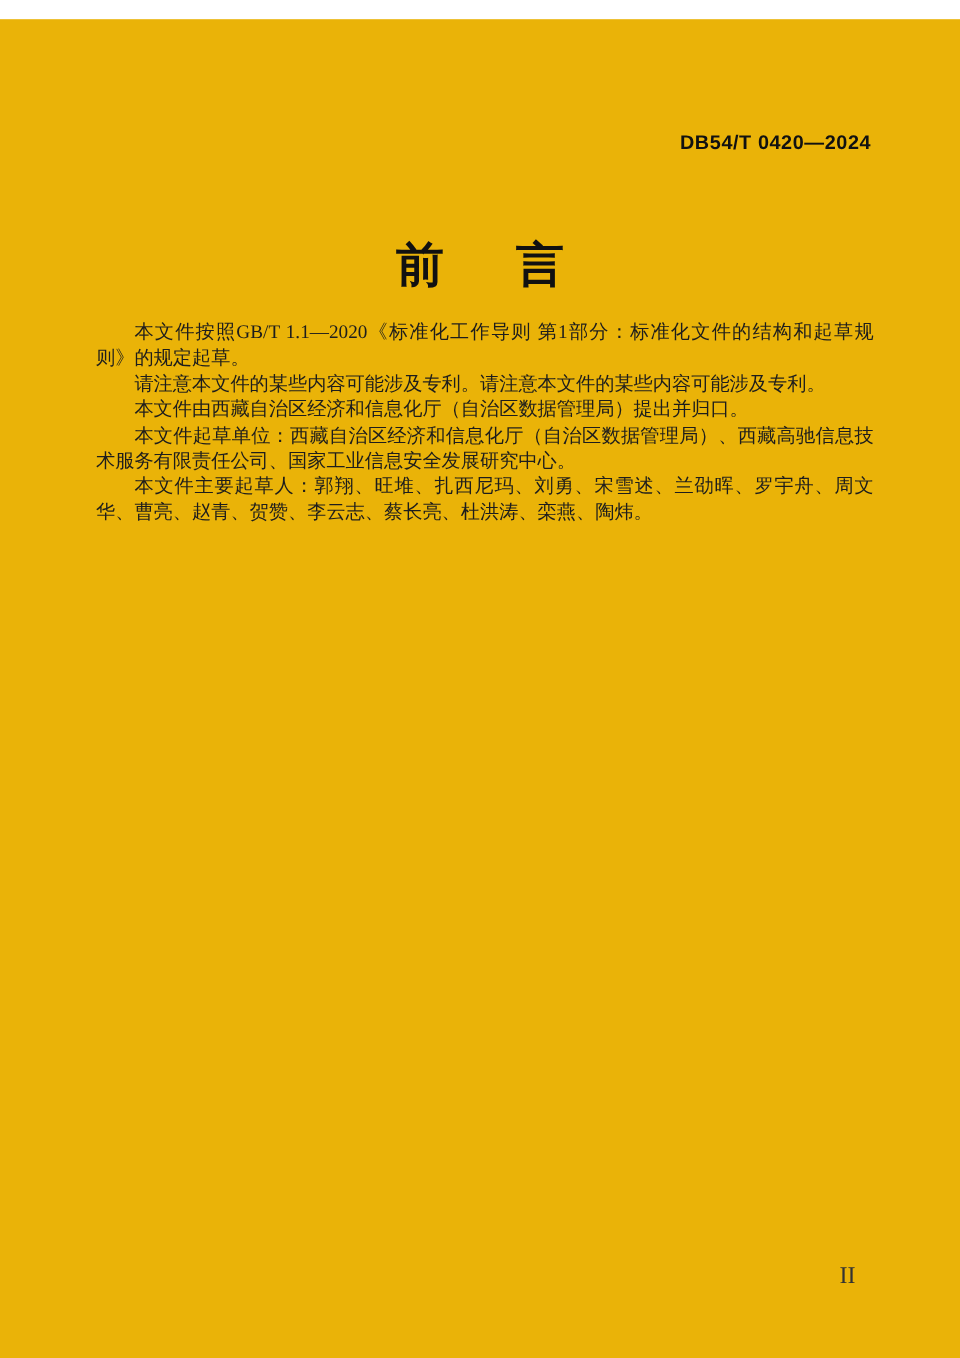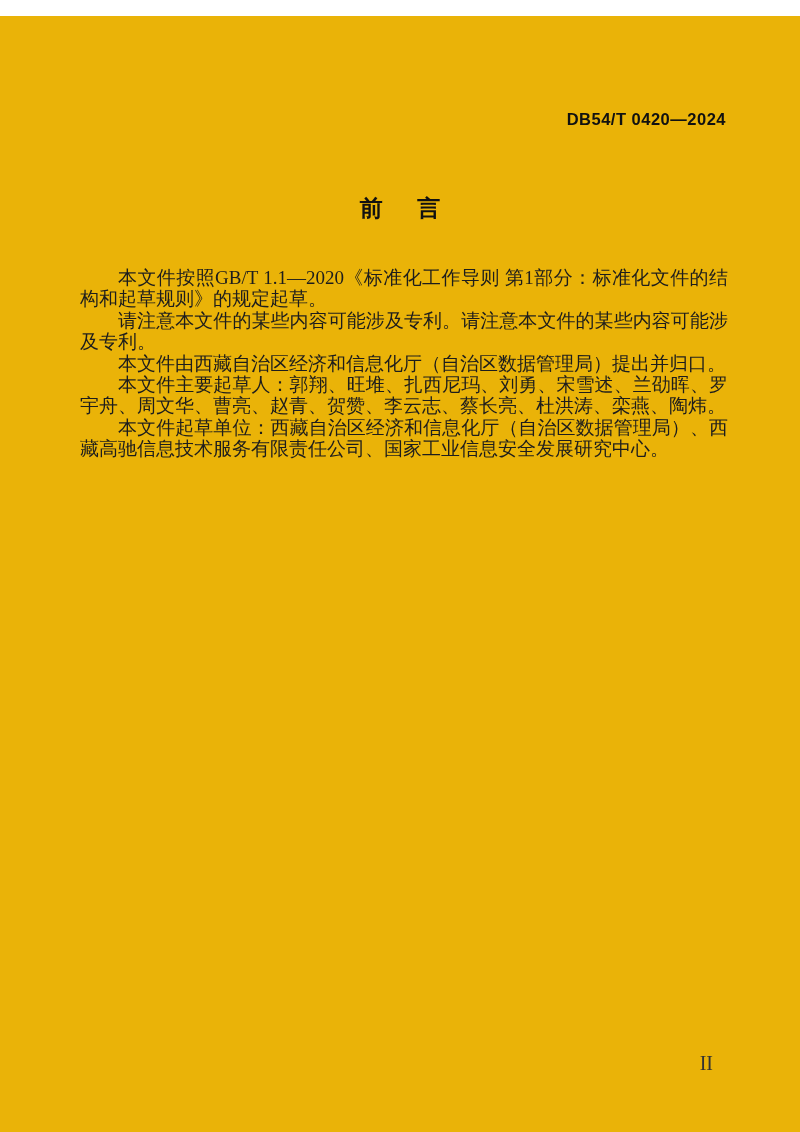--- a/index.html
+++ b/index.html
@@ -36,7 +36,7 @@
     margin: 0;
     text-align: center;
     font-family: Liberation Sans, sans-serif;
-    font-size: 23px;
+    font-size: 40px;
     font-weight: 700;
     letter-spacing: 0.25em;
     text-indent: 0.25em;

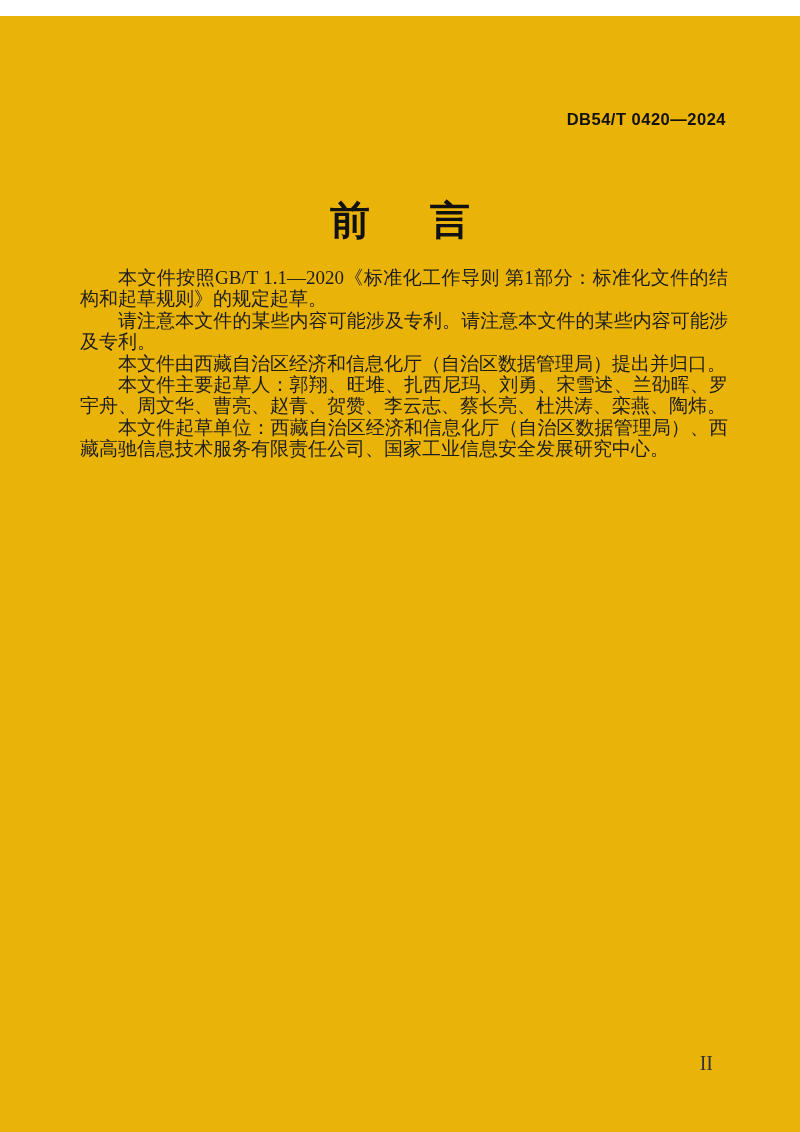--- a/index.html
+++ b/index.html
@@ -47,7 +47,7 @@
     left: 80px;
     top: 251px;
     width: 648px;
-    font-size: 19px;
+    font-size: 16px;
     line-height: 21.4px;
     text-align: justify;
     color: #1d1d1d;

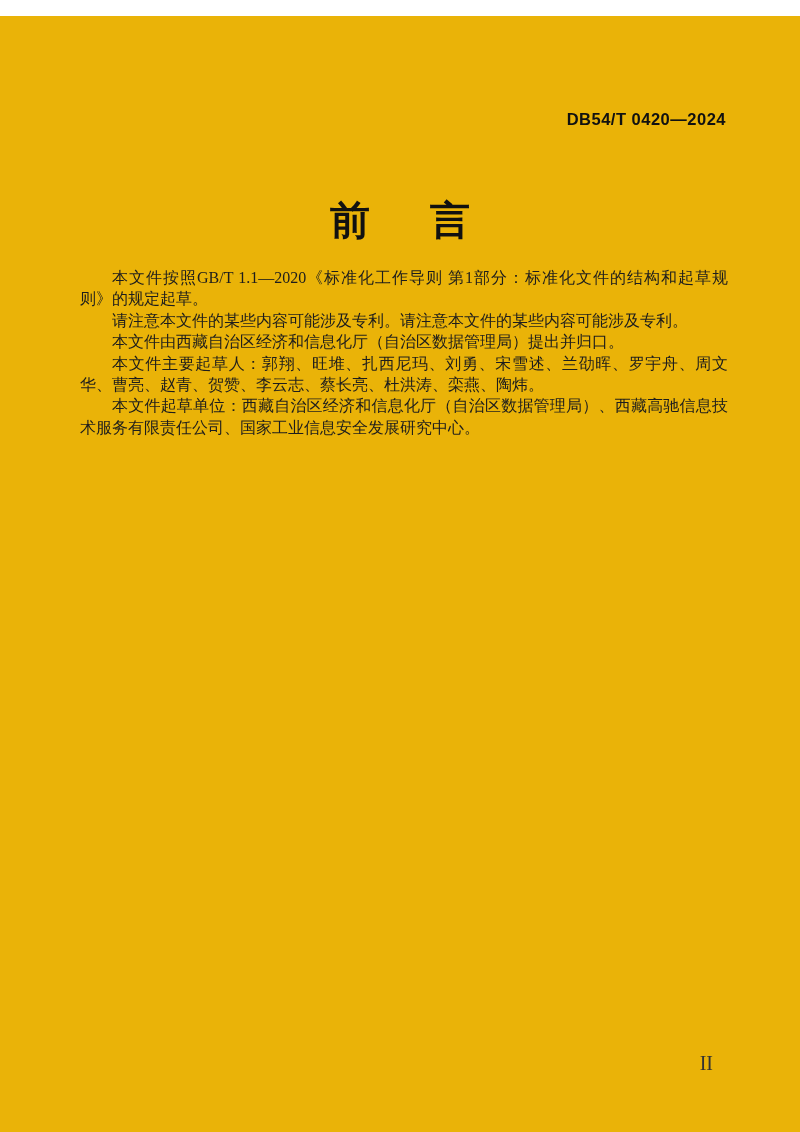--- a/index.html
+++ b/index.html
@@ -79,8 +79,8 @@
     <p>本文件按照GB/T 1.1—2020《标准化工作导则 第1部分：标准化文件的结构和起草规则》的规定起草。</p>
     <p>请注意本文件的某些内容可能涉及专利。请注意本文件的某些内容可能涉及专利。</p>
     <p>本文件由西藏自治区经济和信息化厅（自治区数据管理局）提出并归口。</p>
+    <p>本文件起草单位：西藏自治区经济和信息化厅（自治区数据管理局）、西藏高驰信息技术服务有限责任公司、国家工业信息安全发展研究中心。</p>
     <p>本文件主要起草人：郭翔、旺堆、扎西尼玛、刘勇、宋雪述、兰劭晖、罗宇舟、周文华、曹亮、赵青、贺赞、李云志、蔡长亮、杜洪涛、栾燕、陶炜。</p>
-    <p>本文件起草单位：西藏自治区经济和信息化厅（自治区数据管理局）、西藏高驰信息技术服务有限责任公司、国家工业信息安全发展研究中心。</p>
   </div>
 
   <div class="page-number">II</div>

